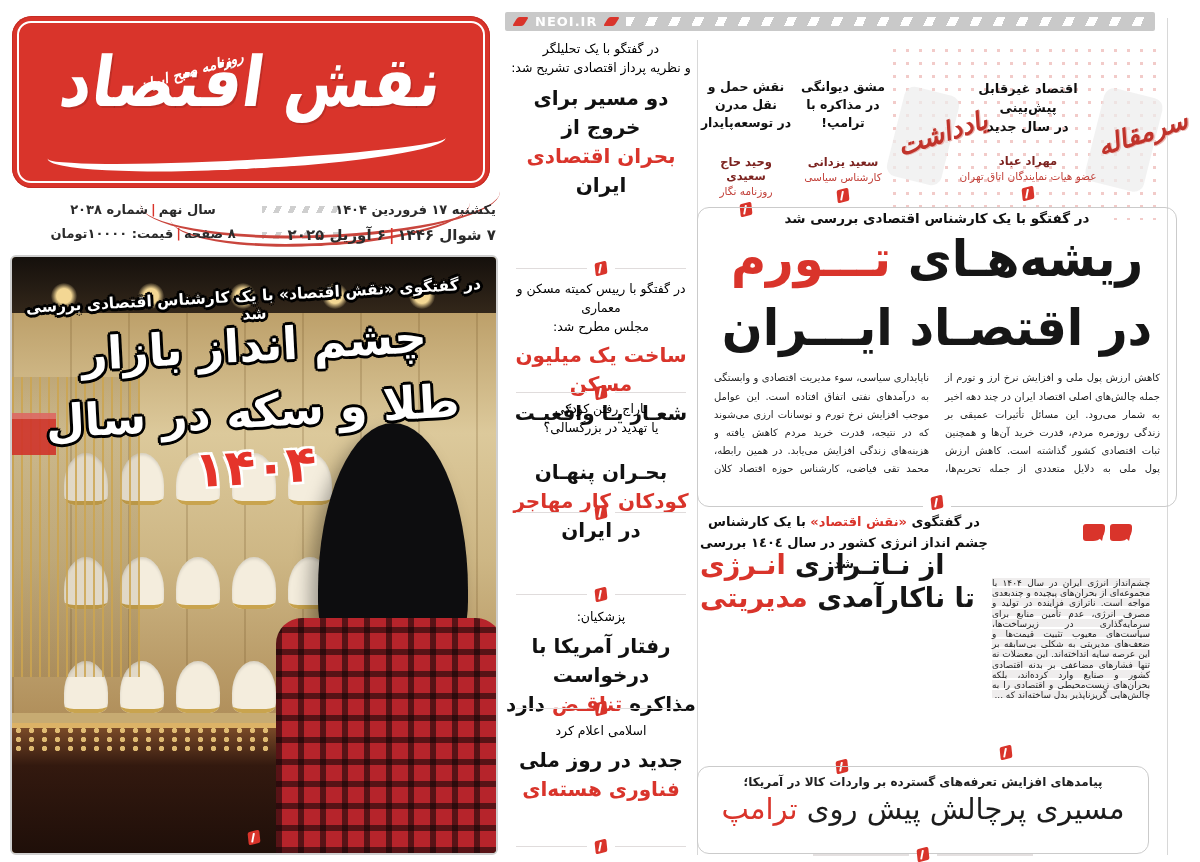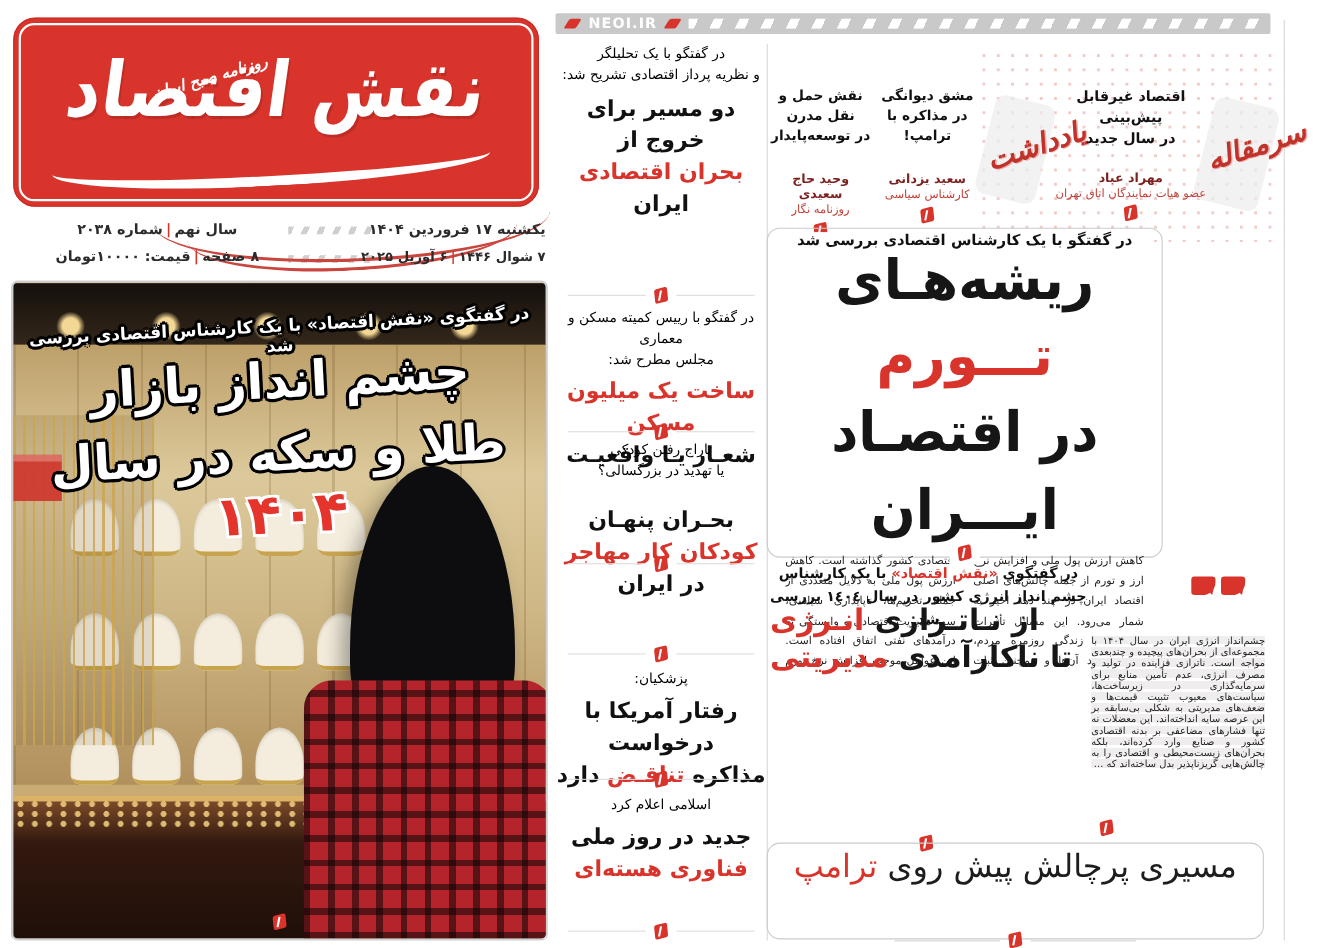--- a/index.html
+++ b/index.html
@@ -71,7 +71,7 @@
   .mid .kick { font-size:12.5px; line-height:1.5; }
 
   
-  .main-box { left:697px; top:207px; width:360px; height:300px; border:1.5px solid #cbcbcb;
+  .main-box { left:697px; top:207px; width:480px; height:300px; border:1.5px solid #cbcbcb;
               border-radius:12px; text-align:center; }
   .main-kicker { display:inline-block; background:#fff; padding:0 14px; margin-top:-9px;
                  font-size:13.5px; font-weight:bold; color:#111; }

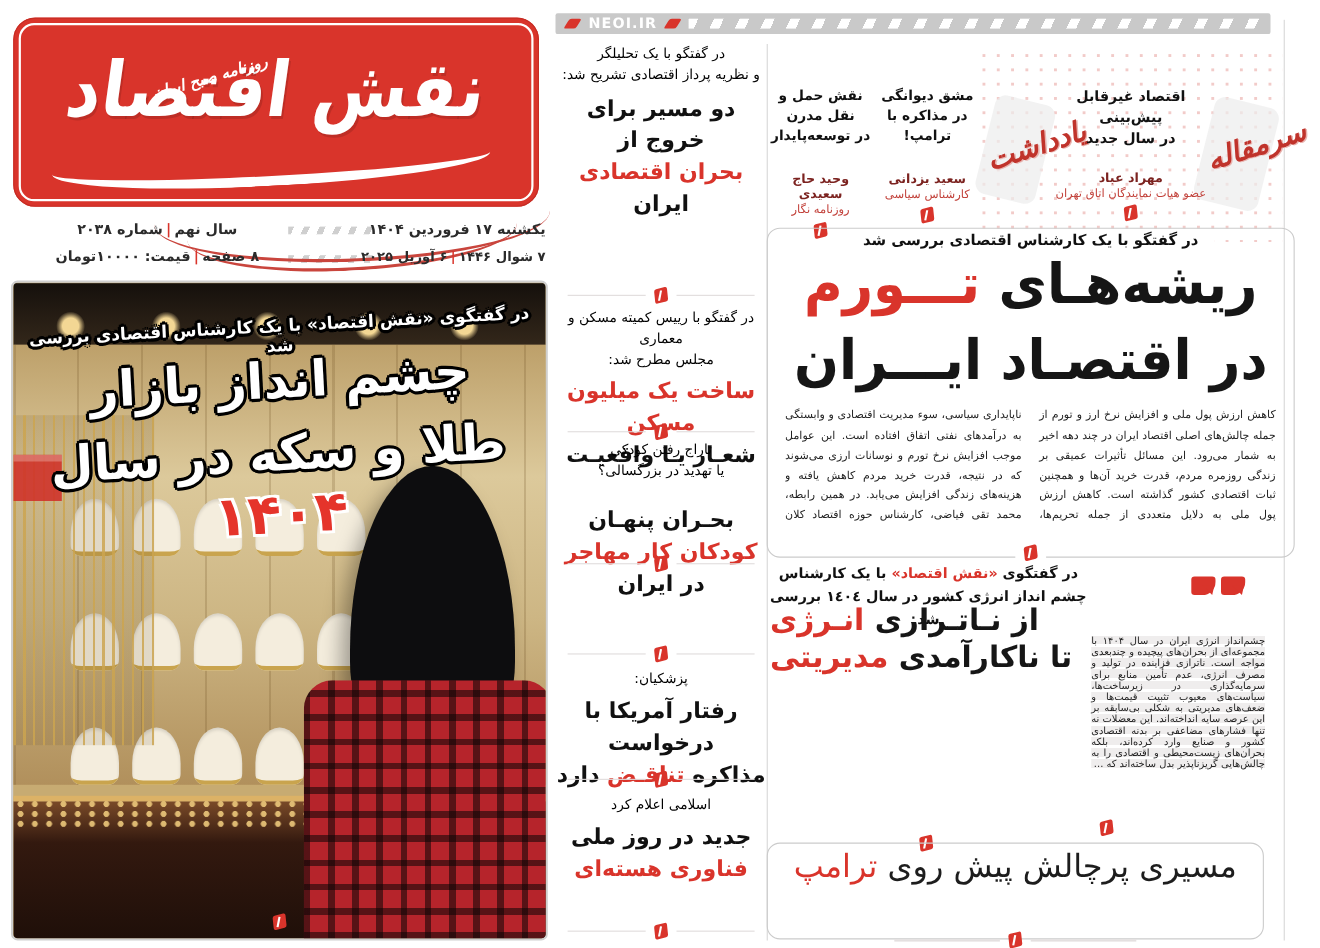--- a/index.html
+++ b/index.html
@@ -30,7 +30,7 @@
   .pubinfo .pipe { color:#d9342b; padding:0 3px; font-weight:bold; }
   .pub-right { left:348px; top:198px; width:148px; text-align:right; }
   .pub-left  { left:18px;  top:198px; width:250px; text-align:center; }
-  .pub-right .l2 { font-size:12px; }
+  .pub-right .l2 { font-size:15px; }
   .mast-dashes { height:7px; background:repeating-linear-gradient(115deg,#cfcfcf 0 5px,transparent 5px 13px); }
   .md1 { left:262px; top:206px; width:80px; }
   .md2 { left:262px; top:232px; width:80px; }

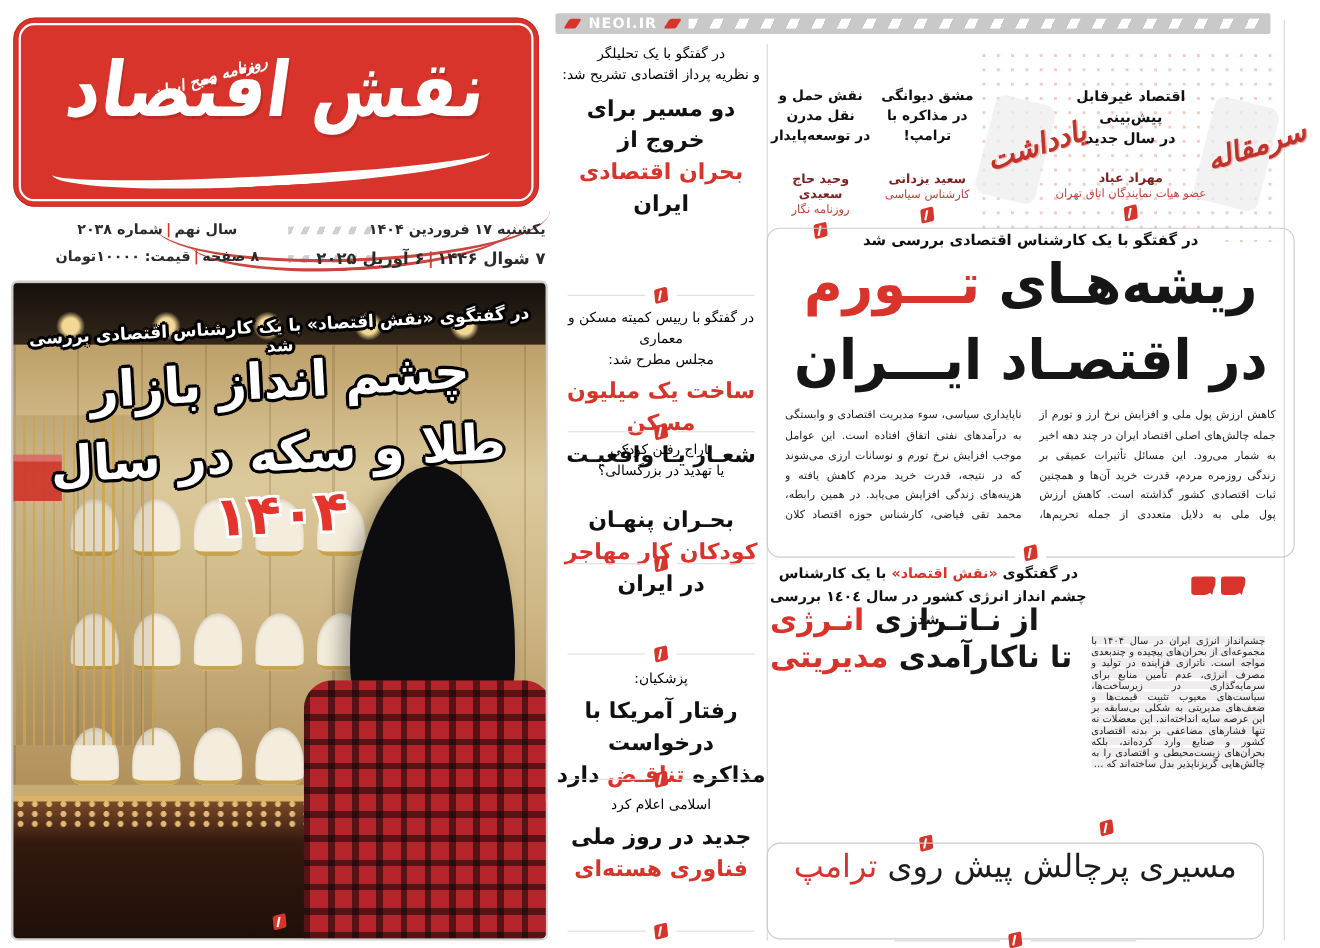--- a/index.html
+++ b/index.html
@@ -343,6 +343,7 @@
   <div class="abs en-photomark"><span class="mark"></span></div>
 
   <div class="abs trump-box">
+    <div class="trump-kick">پیامدهای افزایش تعرفه‌های گسترده بر واردات کالا در آمریکا؛</div>
     <div class="trump-h">
       <span>مسیری پرچالش پیش روی </span><span class="red">ترامپ</span>
     </div>

